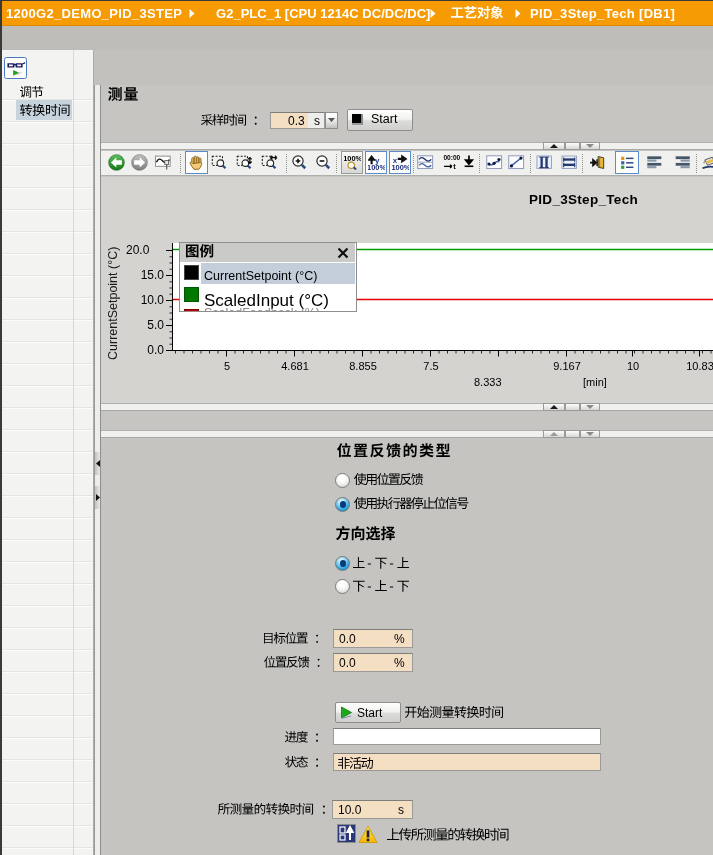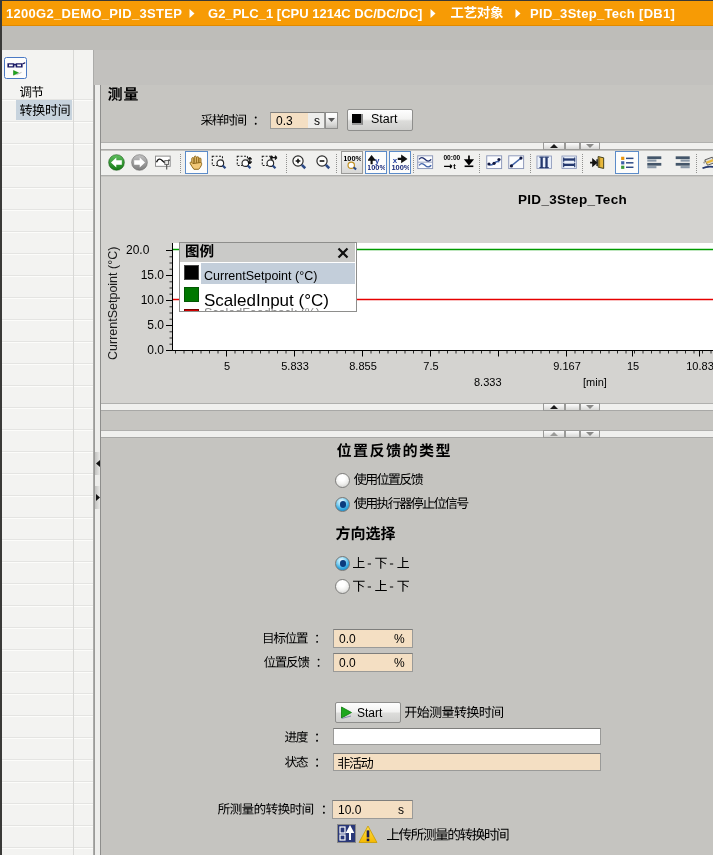--- a/index.html
+++ b/index.html
@@ -17,7 +17,7 @@
 <svg class="abs" style="left:189px;top:9px" width="6" height="9" viewBox="0 0 6 9">
     <path d="M0.5 0 L5.5 4.5 L0.5 9 Z" fill="#fff"></path>
   </svg>
-<div class="lat" style="left:208px;top:6px;font-size:13px;letter-spacing:0.02px;font-weight:bold;color:#fff">G2_PLC_1 [CPU 1214C DC/DC/DC]</div>
+<div class="lat" style="left:216px;top:6px;font-size:13px;letter-spacing:0.02px;font-weight:bold;color:#fff">G2_PLC_1 [CPU 1214C DC/DC/DC]</div>
 <svg class="abs" style="left:430px;top:9px" width="6" height="9" viewBox="0 0 6 9">
     <path d="M0.5 0 L5.5 4.5 L0.5 9 Z" fill="#fff"></path>
   </svg>

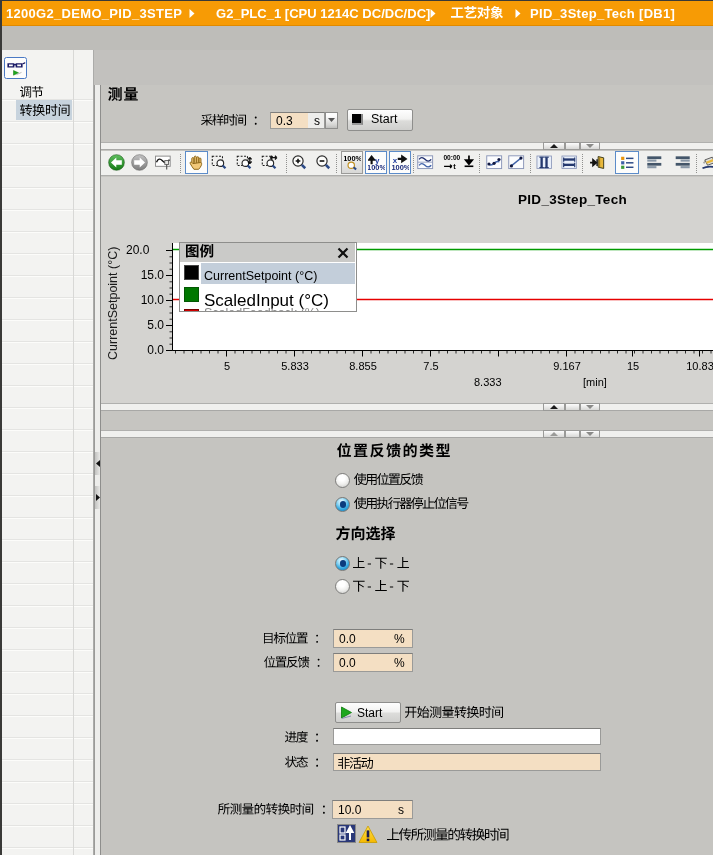--- a/index.html
+++ b/index.html
@@ -103,7 +103,7 @@
     <path d="M10.1 -8.7C9.7 -7.7 8.9 -6.4 8.2 -5.6L9 -5.2C9.7 -6 10.4 -7.3 11 -8.3ZM1.8 -7.8C2.3 -7.1 2.8 -6.1 3 -5.5L3.9 -5.9C3.7 -6.5 3.2 -7.5 2.6 -8.2ZM5.2 -8.3C5.6 -7.6 5.9 -6.6 6 -6L6.9 -6.3C6.8 -6.9 6.5 -7.9 6.1 -8.6ZM10.4 -10.4C8.3 -10 4.4 -9.7 1.1 -9.6C1.2 -9.4 1.4 -9 1.4 -8.7C4.7 -8.8 8.6 -9.1 11.2 -9.6ZM0.8 -4.7V-3.8H5.1C3.9 -2.3 2.1 -1 0.4 -0.3C0.7 -0.1 1 0.3 1.1 0.5C2.8 -0.3 4.5 -1.7 5.8 -3.3V1H6.8V-3.3C8 -1.7 9.8 -0.3 11.5 0.5C11.6 0.3 11.9 -0.1 12.2 -0.3C10.5 -1 8.7 -2.4 7.5 -3.8H11.9V-4.7H6.8V-5.9H5.8V-4.7Z M16.9 -10.2C17.3 -9.6 17.7 -8.7 17.9 -8.2L18.8 -8.5C18.6 -9.1 18.1 -9.9 17.7 -10.5ZM21.7 -10.6C21.4 -9.9 20.9 -8.9 20.5 -8.2H16.3V-7.3H19.2V-5.6H16.7V-4.7H19.2V-2.9H15.8V-2H19.2V1H20.1V-2H23.2V-2.9H20.1V-4.7H22.6V-5.6H20.1V-7.3H23V-8.2H21.5C21.8 -8.8 22.3 -9.6 22.6 -10.3ZM13.6 -10.6V-8.2H12V-7.3H13.6C13.2 -5.6 12.5 -3.5 11.7 -2.5C11.9 -2.3 12.1 -1.8 12.2 -1.6C12.7 -2.3 13.2 -3.5 13.6 -4.8V1H14.5V-5.5C14.9 -4.9 15.2 -4.2 15.4 -3.8L16 -4.5C15.8 -4.8 14.9 -6.3 14.5 -6.7V-7.3H15.8V-8.2H14.5V-10.6Z M28.6 -5.7C29.2 -4.7 30.1 -3.4 30.5 -2.6L31.3 -3.1C30.9 -3.9 30 -5.2 29.4 -6.1ZM26.7 -5.1V-2.2H24.5V-5.1ZM26.7 -5.9H24.5V-8.7H26.7ZM23.6 -9.5V-0.3H24.5V-1.3H27.6V-9.5ZM32.2 -10.5V-8.1H28.1V-7.1H32.2V-0.4C32.2 -0.2 32.1 -0.1 31.9 -0.1C31.6 -0.1 30.7 -0.1 29.7 -0.1C29.8 0.2 30 0.6 30 0.9C31.3 0.9 32.1 0.9 32.6 0.7C33 0.6 33.2 0.3 33.2 -0.4V-7.1H34.7V-8.1H33.2V-10.5Z M35 -7.7V1H36V-7.7ZM35.2 -10C35.8 -9.4 36.5 -8.6 36.8 -8.1L37.5 -8.6C37.2 -9.1 36.6 -9.9 36 -10.4ZM38.7 -3.7H41.7V-2H38.7ZM38.7 -6.2H41.7V-4.5H38.7ZM37.8 -7V-1.2H42.6V-7ZM38.3 -9.9V-9H44.4V-0.1C44.4 0 44.4 0.1 44.2 0.1C44.1 0.1 43.5 0.1 43 0.1C43.1 0.3 43.3 0.7 43.3 0.9C44.1 0.9 44.6 0.9 45 0.8C45.3 0.6 45.4 0.4 45.4 -0.1V-9.9Z M55.1 -6.1C55.6 -6.1 56.1 -6.5 56.1 -7.1C56.1 -7.6 55.6 -8 55.1 -8C54.6 -8 54.2 -7.6 54.2 -7.1C54.2 -6.5 54.6 -6.1 55.1 -6.1ZM55.1 0.1C55.6 0.1 56.1 -0.3 56.1 -0.9C56.1 -1.5 55.6 -1.8 55.1 -1.8C54.6 -1.8 54.2 -1.5 54.2 -0.9C54.2 -0.3 54.6 0.1 55.1 0.1Z" fill="#000"></path>
   </svg>
 <div class="field" style="left:270px;top:112px;width:55px;height:17px"></div>
-<div class="lat" style="left:276px;top:114px;font-size:12px">0.3</div>
+<div class="lat" style="left:288px;top:114px;font-size:12px">0.3</div>
 <div class="abs" style="left:308px;top:113px;width:16px;height:15px;background:#EDEDEB"></div>
 <div class="lat" style="left:314px;top:114px;font-size:12px">s</div>
 <div class="abs" style="left:325px;top:112px;width:13px;height:17px;background:linear-gradient(#FDFDFD 20%,#D4D4D2 80%,#BFBFBD);border:1px solid #8E8E8C"></div>

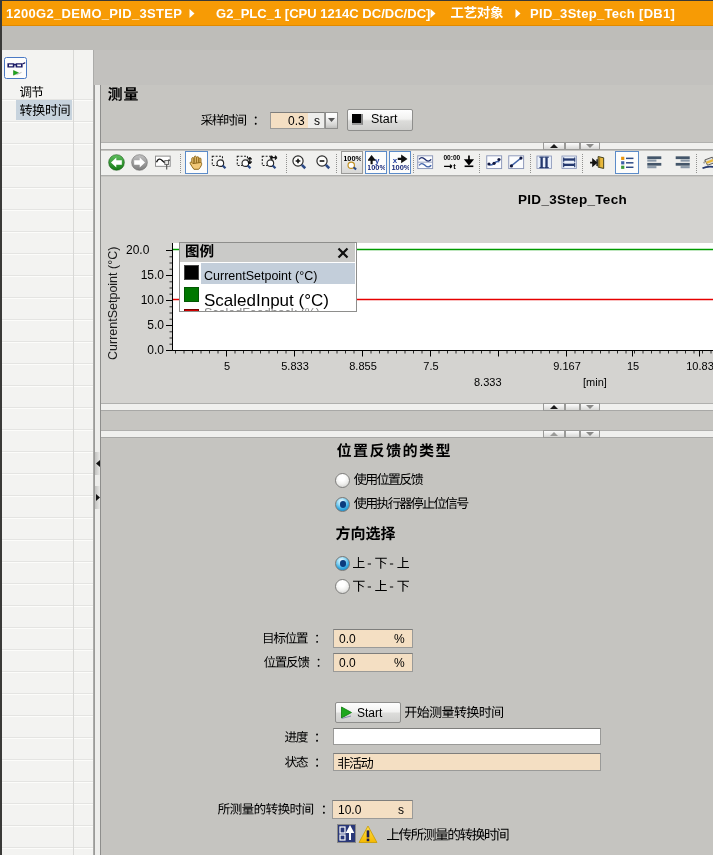--- a/index.html
+++ b/index.html
@@ -316,7 +316,7 @@
     <path d="M1.4 13.4 C5 11.6 10 11.6 14.4 12.6" stroke="#24386E" stroke-width="1.6" fill="none"></path>
   </svg>
 <div class="abs" style="left:101px;top:177px;width:612px;height:226px;background:#D4D3D0"></div>
-<div class="lat" style="left:518px;top:192px;width:120px;text-align:left;font-size:13.5px;letter-spacing:0.3px;font-weight:bold">PID_3Step_Tech</div>
+<div class="lat" style="left:518px;top:192px;width:120px;text-align:right;font-size:13.5px;letter-spacing:0.3px;font-weight:bold">PID_3Step_Tech</div>
 <div class="lat" style="left:106px;top:232px;width:14px;font-size:12.5px;color:#1a1a1a;transform-origin:0 0;transform:rotate(-90deg) translate(-128px,0)">CurrentSetpoint (°C)</div>
 <svg class="abs" style="left:101px;top:177px" width="612" height="226" viewBox="0 0 612 226">
 <rect x="72" y="66" width="540" height="107" fill="#fff"></rect>

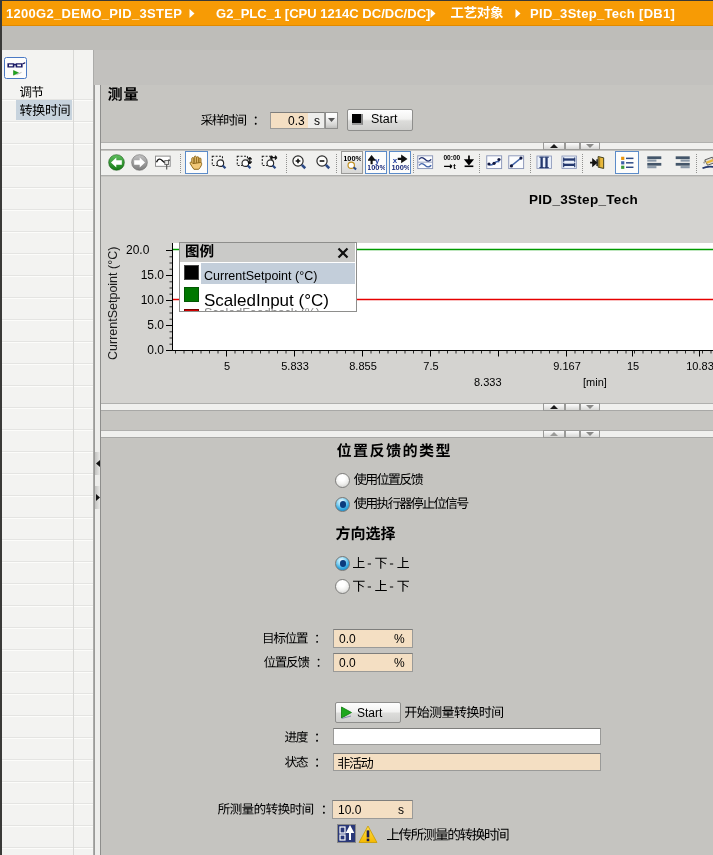--- a/index.html
+++ b/index.html
@@ -427,7 +427,7 @@
 <div class="lat" style="left:126px;top:318px;width:38px;text-align:right;font-size:12px">5.0</div>
 <div class="lat" style="left:126px;top:343px;width:38px;text-align:right;font-size:12px">0.0</div>
 <div class="lat" style="left:202px;top:360px;width:50px;text-align:center;font-size:11px">5</div>
-<div class="lat" style="left:270px;top:360px;width:50px;text-align:center;font-size:11px">5.833</div>
+<div class="lat" style="left:270px;top:360px;width:50px;text-align:center;font-size:11px">4.681</div>
 <div class="lat" style="left:338px;top:360px;width:50px;text-align:center;font-size:11px">8.855</div>
 <div class="lat" style="left:406px;top:360px;width:50px;text-align:center;font-size:11px">7.5</div>
 <div class="lat" style="left:474px;top:376px;width:50px;text-align:left;font-size:11px">8.333</div>

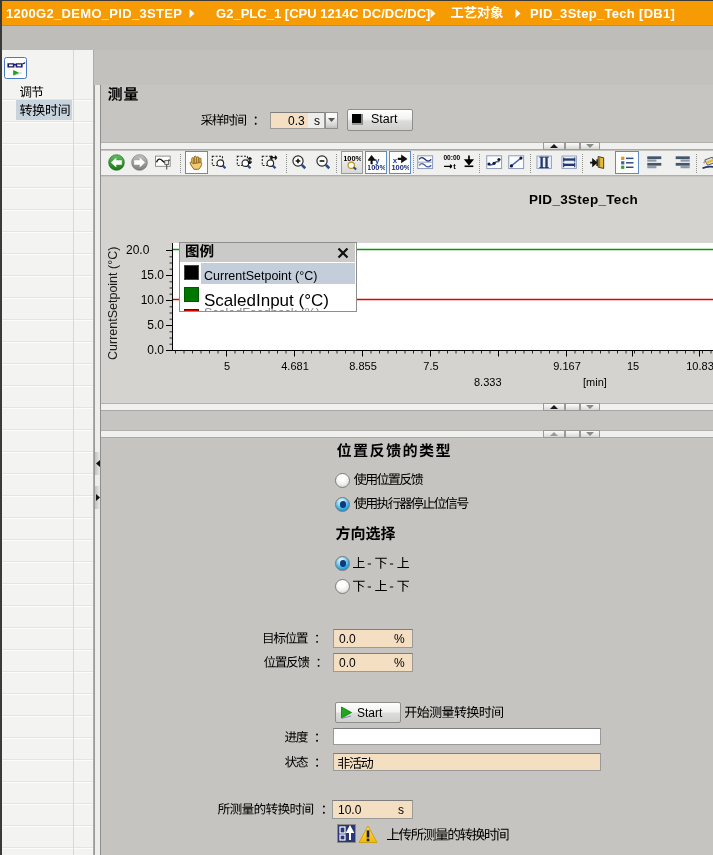--- a/index.html
+++ b/index.html
@@ -432,7 +432,7 @@
 <div class="lat" style="left:406px;top:360px;width:50px;text-align:center;font-size:11px">7.5</div>
 <div class="lat" style="left:474px;top:376px;width:50px;text-align:left;font-size:11px">8.333</div>
 <div class="lat" style="left:542px;top:360px;width:50px;text-align:center;font-size:11px">9.167</div>
-<div class="lat" style="left:608px;top:360px;width:50px;text-align:center;font-size:11px">15</div>
+<div class="lat" style="left:608px;top:360px;width:50px;text-align:center;font-size:11px">10</div>
 <div class="lat" style="left:675px;top:360px;width:50px;text-align:center;font-size:11px">10.83</div>
 <div class="lat" style="left:583px;top:376px;font-size:11px">[min]</div>
 <div class="abs" style="left:179px;top:242px;width:178px;height:70px;background:#fff;border:1px solid #8E8E8C;overflow:hidden">

